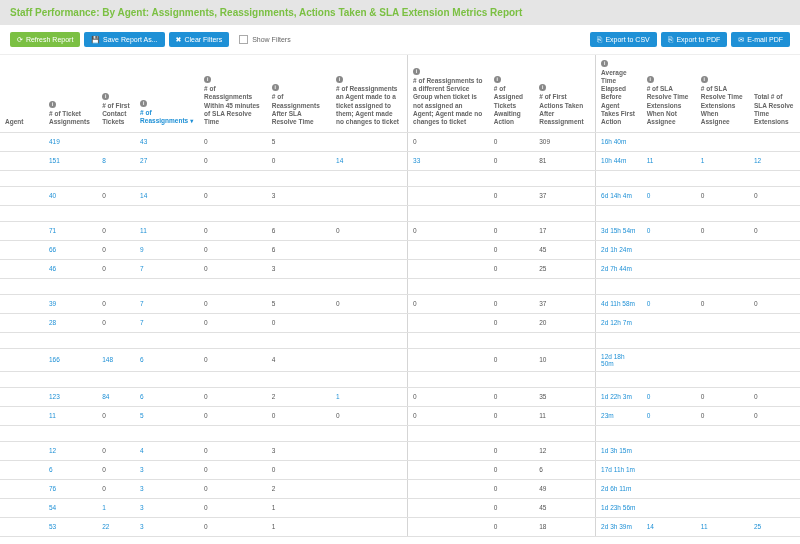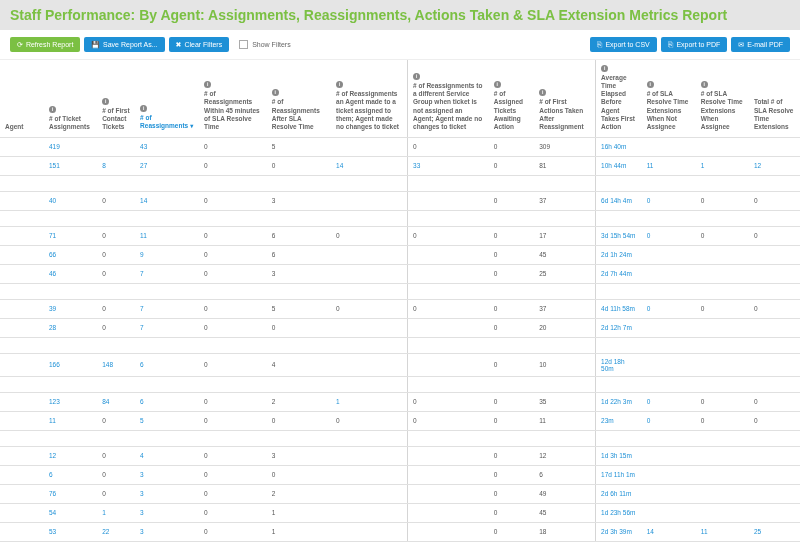--- a/index.html
+++ b/index.html
@@ -5,7 +5,7 @@
 * { box-sizing: border-box; margin: 0; padding: 0; }
 body { font-family: Arial, sans-serif; font-size: 8px; color: #555; background: #fff; width: 800px; }
 .header-bar { background: #e5e5e5; padding: 7px 10px; }
-.header-bar h1 { color: #7bc043; font-size: 14px; font-weight: bold; }
+.header-bar h1 { color: #7bc043; font-size: 10px; font-weight: bold; }
 .toolbar { display: flex; align-items: center; padding: 7px 10px; gap: 4px; border-bottom: 1px solid #eee; }
 .btn { display: inline-flex; align-items: center; gap: 3px; padding: 4px 7px; border-radius: 2px; font-size: 7px; color: #fff; cursor: pointer; border: none; }
 .btn-green { background: #7bc043; }

